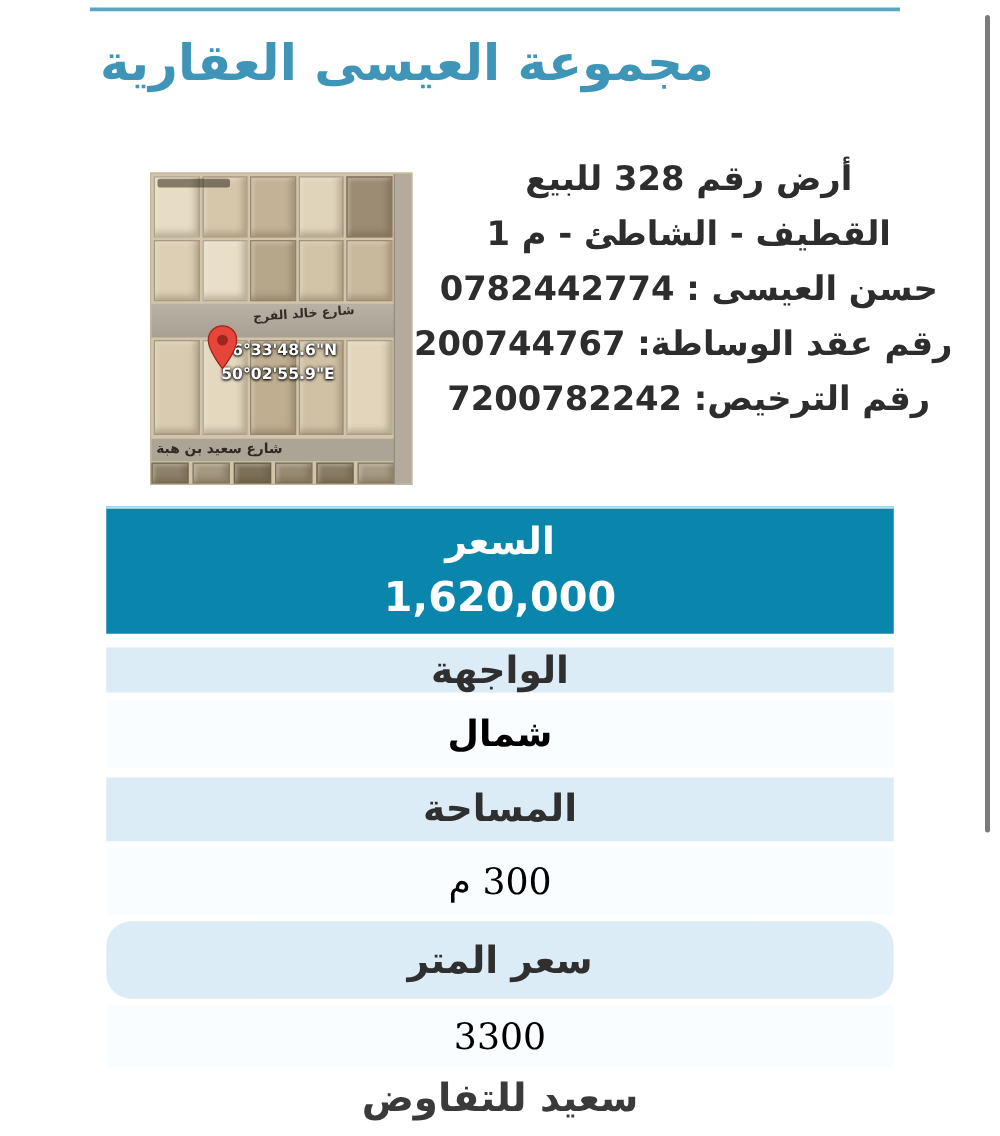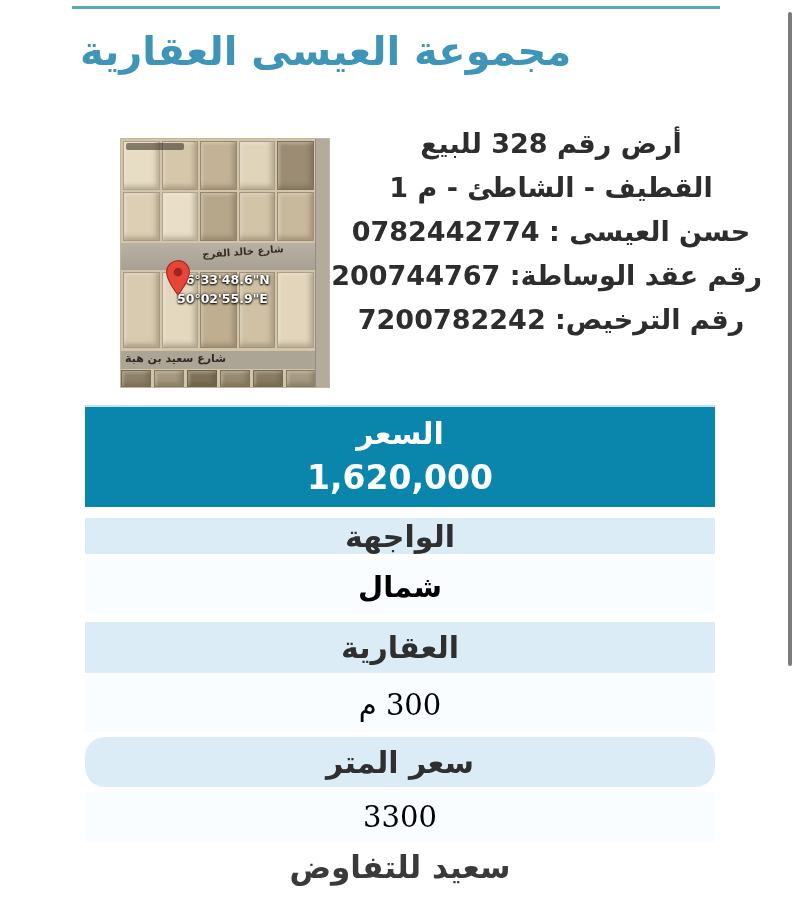--- a/index.html
+++ b/index.html
@@ -169,7 +169,7 @@
     <div class="t-label row-facade-label">الواجهة</div>
     <div class="t-value row-facade-value">شمال</div>
 
-    <div class="t-label row-area-label">العقارية</div>
+    <div class="t-label row-area-label">المساحة</div>
     <div class="t-value serif row-area-value">300 م</div>
 
     <div class="t-label row-meter-label">سعر المتر</div>

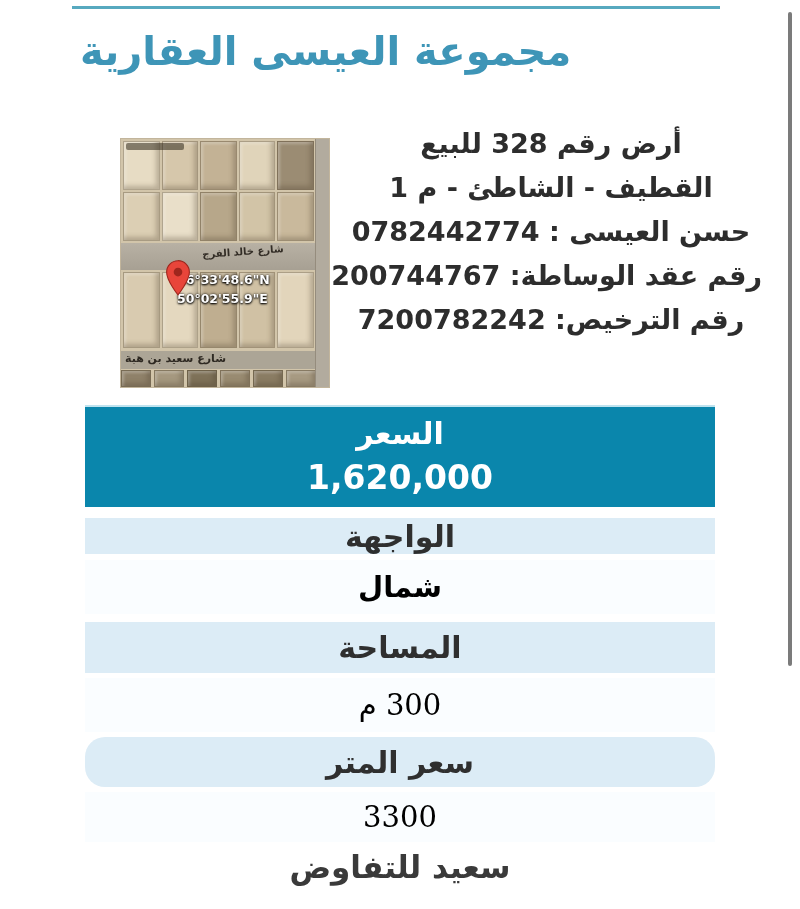--- a/index.html
+++ b/index.html
@@ -91,7 +91,7 @@
   .row-facade-value{height:54px;margin-bottom:8px;font-weight:bold;}
   .row-area-label{height:51px;margin-bottom:5px;}
   .row-area-value{height:54px;margin-bottom:5px;}
-  .row-meter-label{height:50px;margin-bottom:5px;border-radius:20px;}
+  .row-meter-label{height:62px;margin-bottom:5px;border-radius:20px;}
   .row-meter-value{height:50px;}
   .note{
     height:50px;background:#ffffff;color:#3a3a3a;

